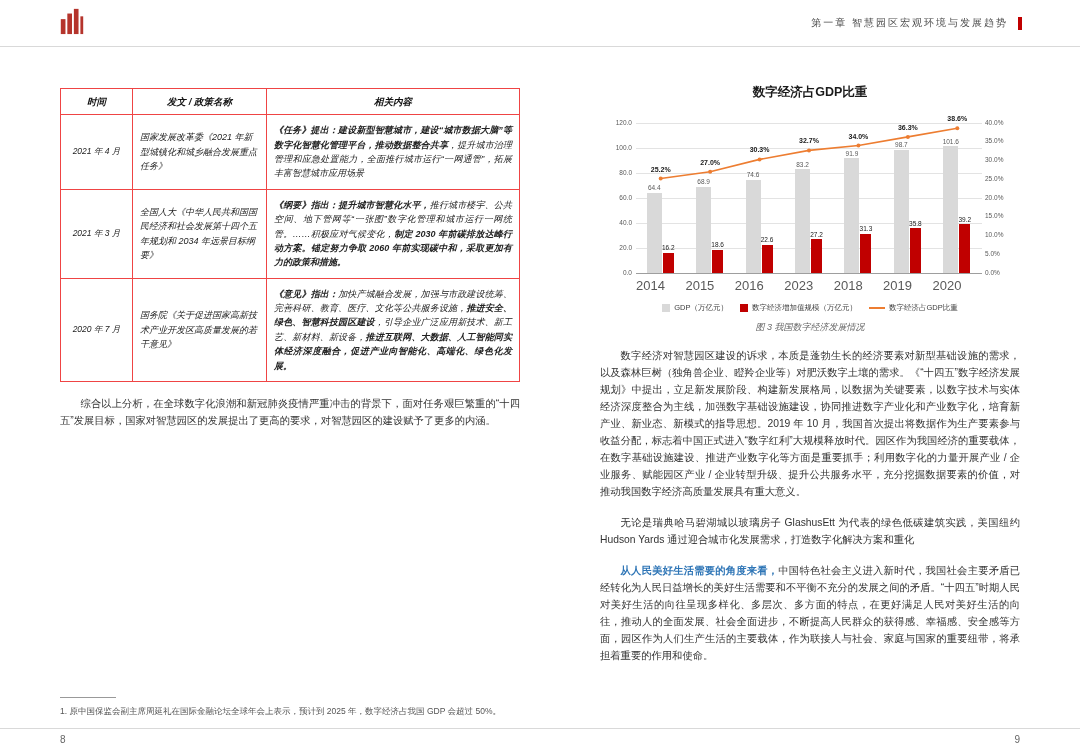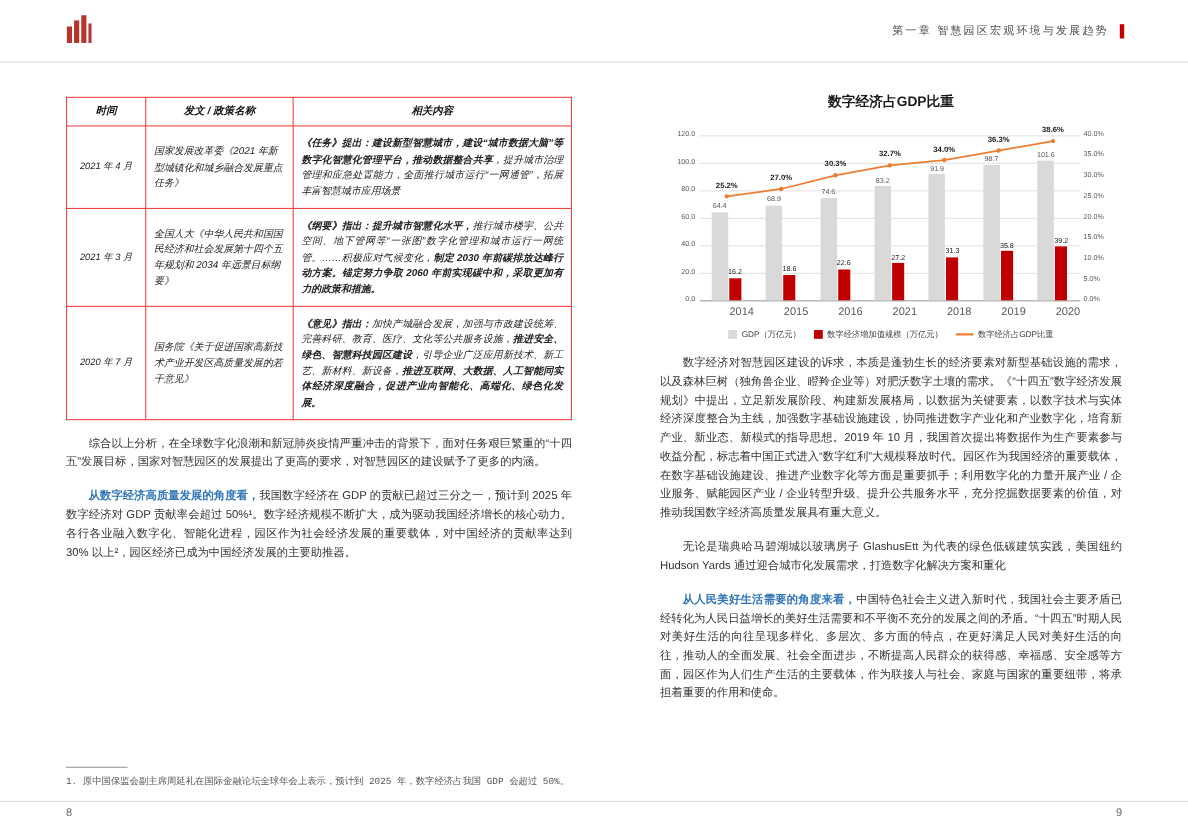--- a/index.html
+++ b/index.html
@@ -8,7 +8,7 @@
   .page{position:absolute;inset:0;background:#fff;}
 
   
-  .page-header{position:absolute;top:0;left:0;right:0;height:57px;border-bottom:1px solid #d9d9d9;
+  .page-header{position:absolute;top:0;left:0;right:0;height:47px;border-bottom:1px solid #d9d9d9;
     display:flex;align-items:center;justify-content:space-between;padding:0 58px;box-sizing:border-box;}
   .chapter{display:flex;align-items:center;font-size:10px;color:#4d4d4d;letter-spacing:2px;}
   .accent-bar{display:inline-block;width:4px;height:13px;background:#c00000;margin-left:10px;}

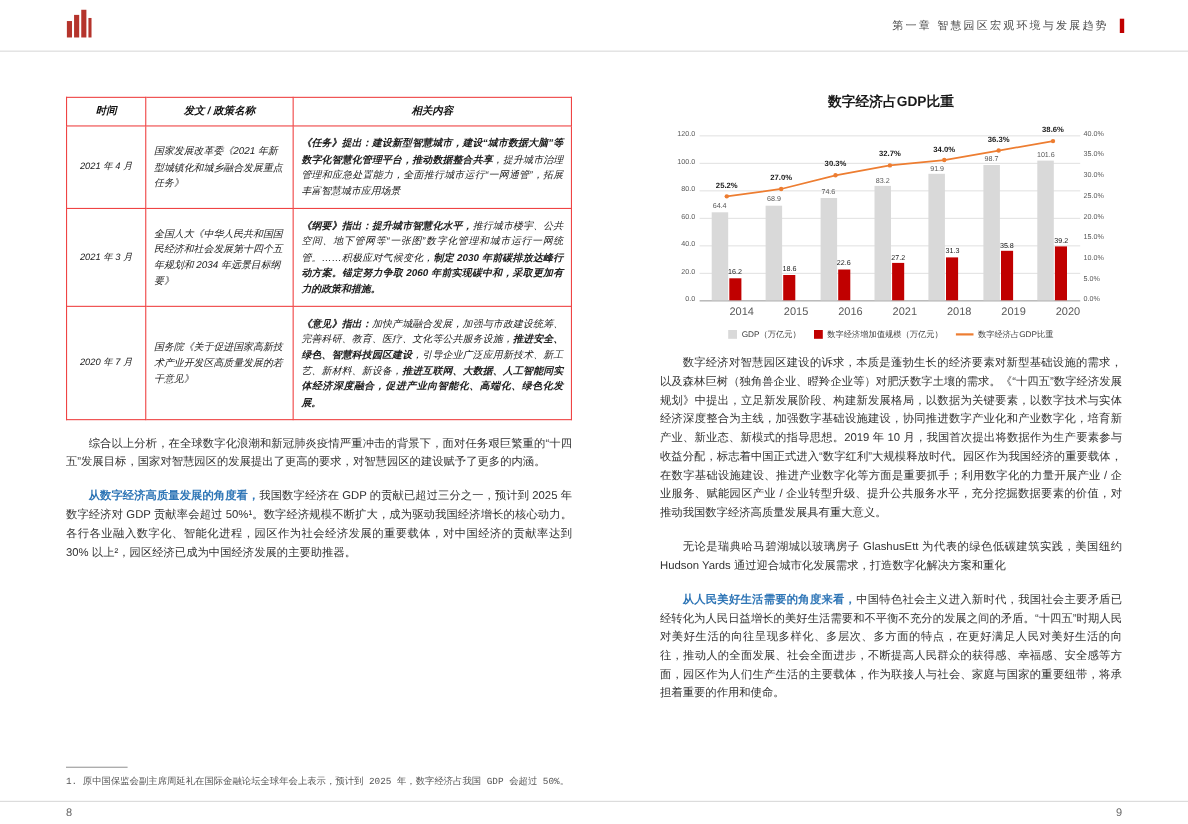--- a/index.html
+++ b/index.html
@@ -57,7 +57,7 @@
   .pct{position:absolute;font-size:7px;font-weight:bold;color:#1a1a1a;white-space:nowrap;
     transform:translateX(-50%);line-height:1;}
   .xlabels{display:flex;margin:4px 38px 0 36px;}
-  .xlabels span{flex:1;text-align:right;font-size:10px;color:#595959;}
+  .xlabels span{flex:1;text-align:left;font-size:13px;color:#595959;}
   .legend{display:flex;justify-content:center;align-items:center;gap:12px;margin-top:10px;
     font-size:7.5px;color:#404040;}
   .legend-item{display:flex;align-items:center;}

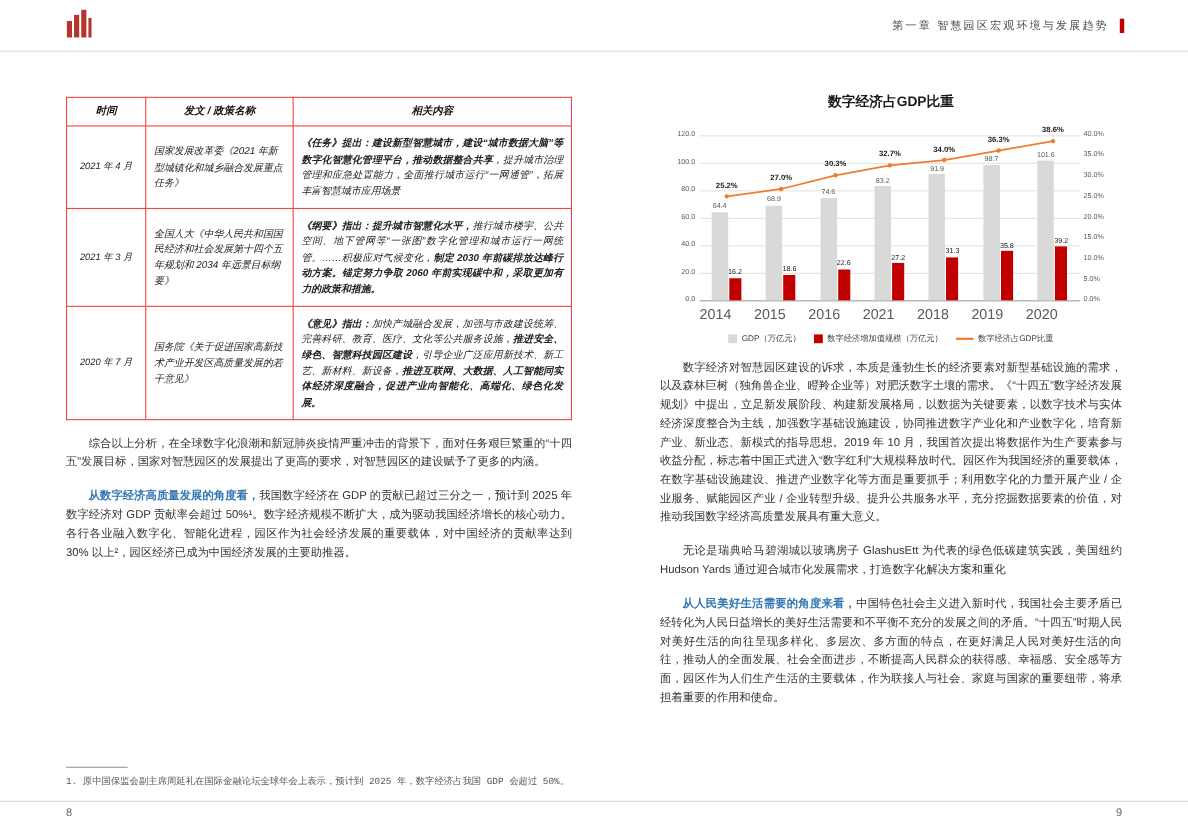--- a/index.html
+++ b/index.html
@@ -220,7 +220,7 @@
             <span>2014</span>
             <span>2015</span>
             <span>2016</span>
-            <span>2021</span>
+            <span>2023</span>
             <span>2018</span>
             <span>2019</span>
             <span>2020</span>

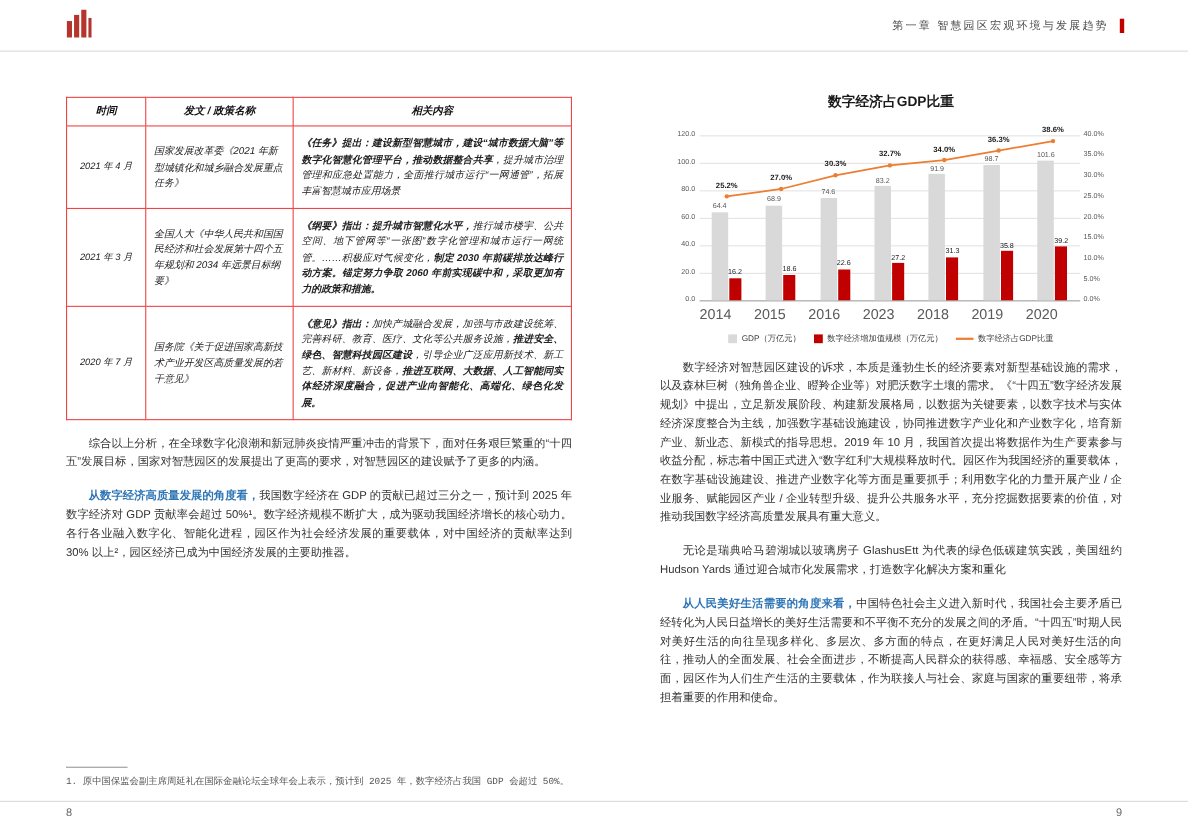--- a/index.html
+++ b/index.html
@@ -239,6 +239,7 @@
               <span>数字经济占GDP比重</span>
             </span>
           </div>
+        <div class="caption">图 3 我国数字经济发展情况</div>
       </div>
 
       <p class="para">数字经济对智慧园区建设的诉求，本质是蓬勃生长的经济要素对新型基础设施的需求，以及森林巨树（独角兽企业、瞪羚企业等）对肥沃数字土壤的需求。《“十四五”数字经济发展规划》中提出，立足新发展阶段、构建新发展格局，以数据为关键要素，以数字技术与实体经济深度整合为主线，加强数字基础设施建设，协同推进数字产业化和产业数字化，培育新产业、新业态、新模式的指导思想。2019 年 10 月，我国首次提出将数据作为生产要素参与收益分配，标志着中国正式进入“数字红利”大规模释放时代。园区作为我国经济的重要载体，在数字基础设施建设、推进产业数字化等方面是重要抓手；利用数字化的力量开展产业 / 企业服务、赋能园区产业 / 企业转型升级、提升公共服务水平，充分挖掘数据要素的价值，对推动我国数字经济高质量发展具有重大意义。</p>

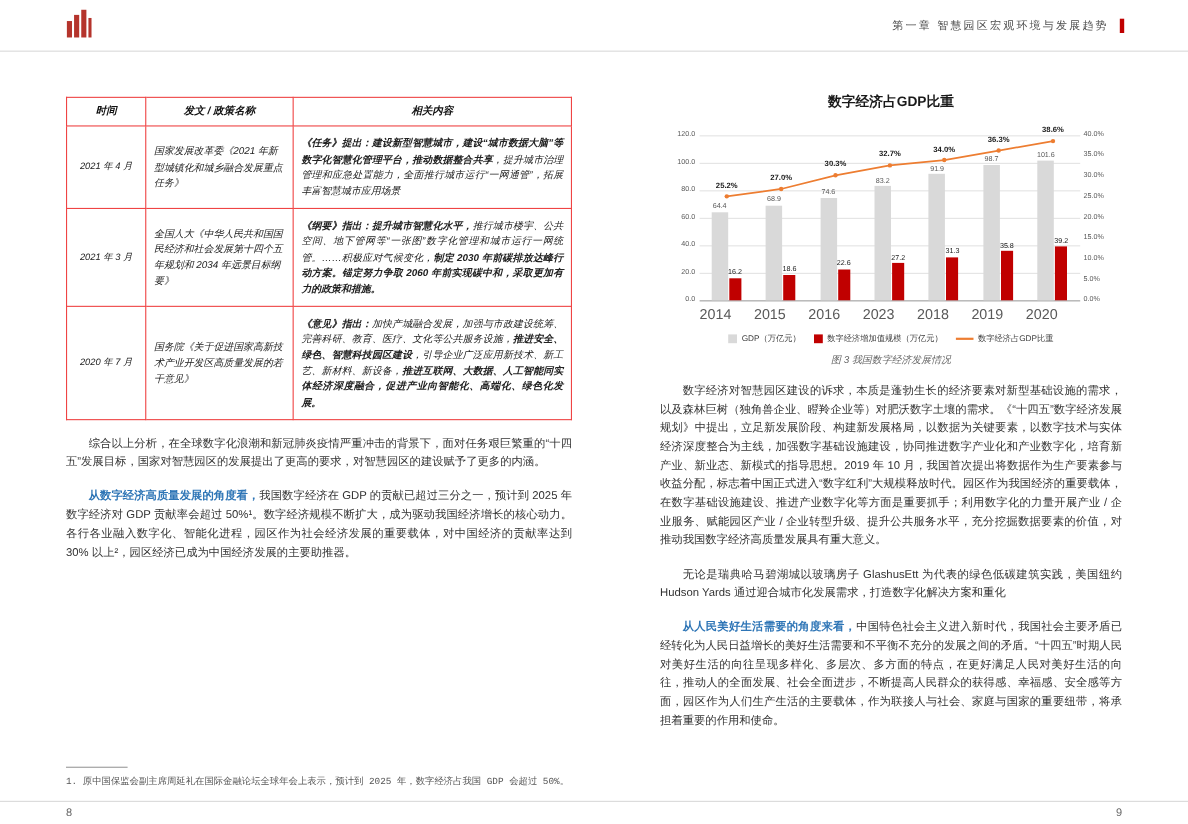--- a/index.html
+++ b/index.html
@@ -122,7 +122,6 @@
 
       <p class="para">综合以上分析，在全球数字化浪潮和新冠肺炎疫情严重冲击的背景下，面对任务艰巨繁重的“十四五”发展目标，国家对智慧园区的发展提出了更高的要求，对智慧园区的建设赋予了更多的内涵。</p>
 
-      <p class="para"><span class="lead">从数字经济高质量发展的角度看，</span><span>我国数字经济在 GDP 的贡献已超过三分之一，预计到 2025 年数字经济对 GDP 贡献率会超过 50%¹。数字经济规模不断扩大，成为驱动我国经济增长的核心动力。各行各业融入数字化、智能化进程，园区作为社会经济发展的重要载体，对中国经济的贡献率达到 30% 以上²，园区经济已成为中国经济发展的主要助推器。</span></p>
 
       <div class="footnotes">
         <div class="fn-rule"></div>

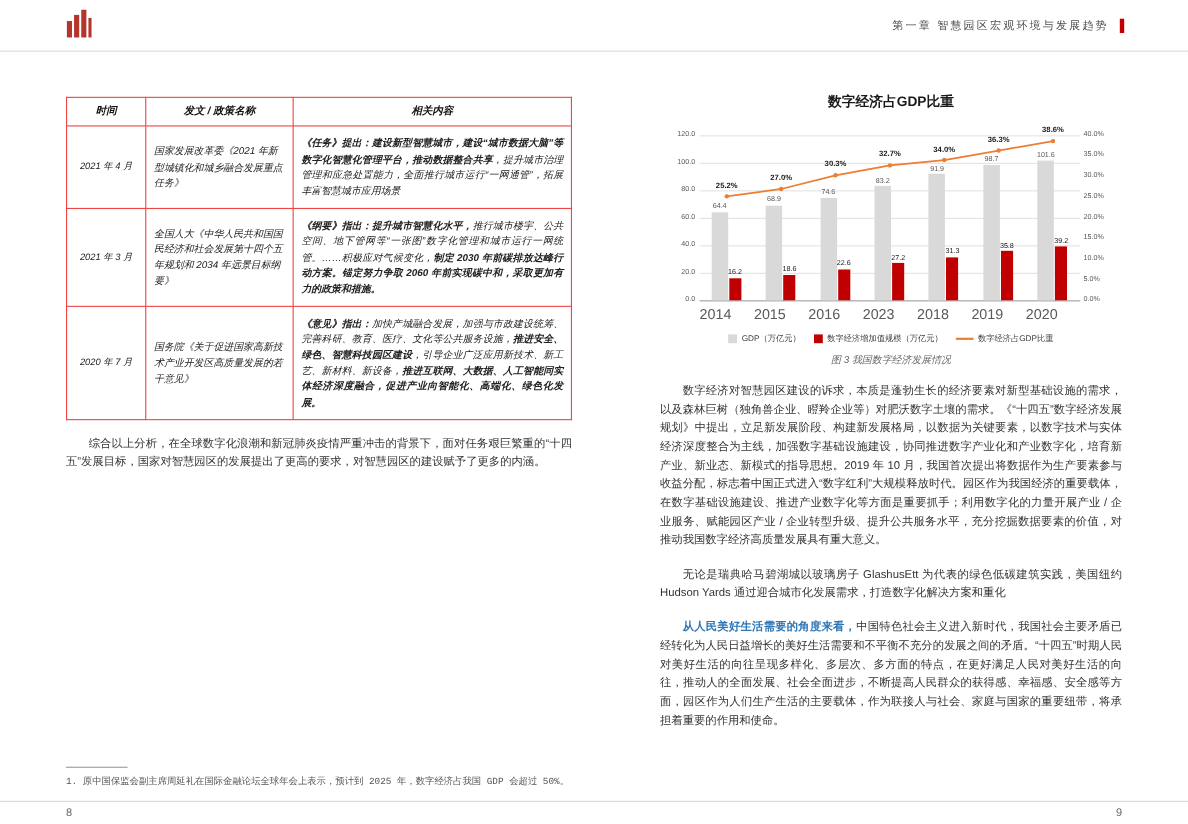--- a/index.html
+++ b/index.html
@@ -39,7 +39,7 @@
   .lead{color:#2e75b6;font-weight:bold;}
 
   
-  .footnotes{margin-top:auto;padding-bottom:6px;font-family:Liberation Mono, monospace;}
+  .footnotes{margin-top:auto;padding-bottom:6px;}
   .fn-rule{width:56px;border-top:1px solid #999;margin-bottom:7px;}
   .fn{font-size:8.5px;line-height:1.6;color:#555;margin:0 0 3px;}
 

